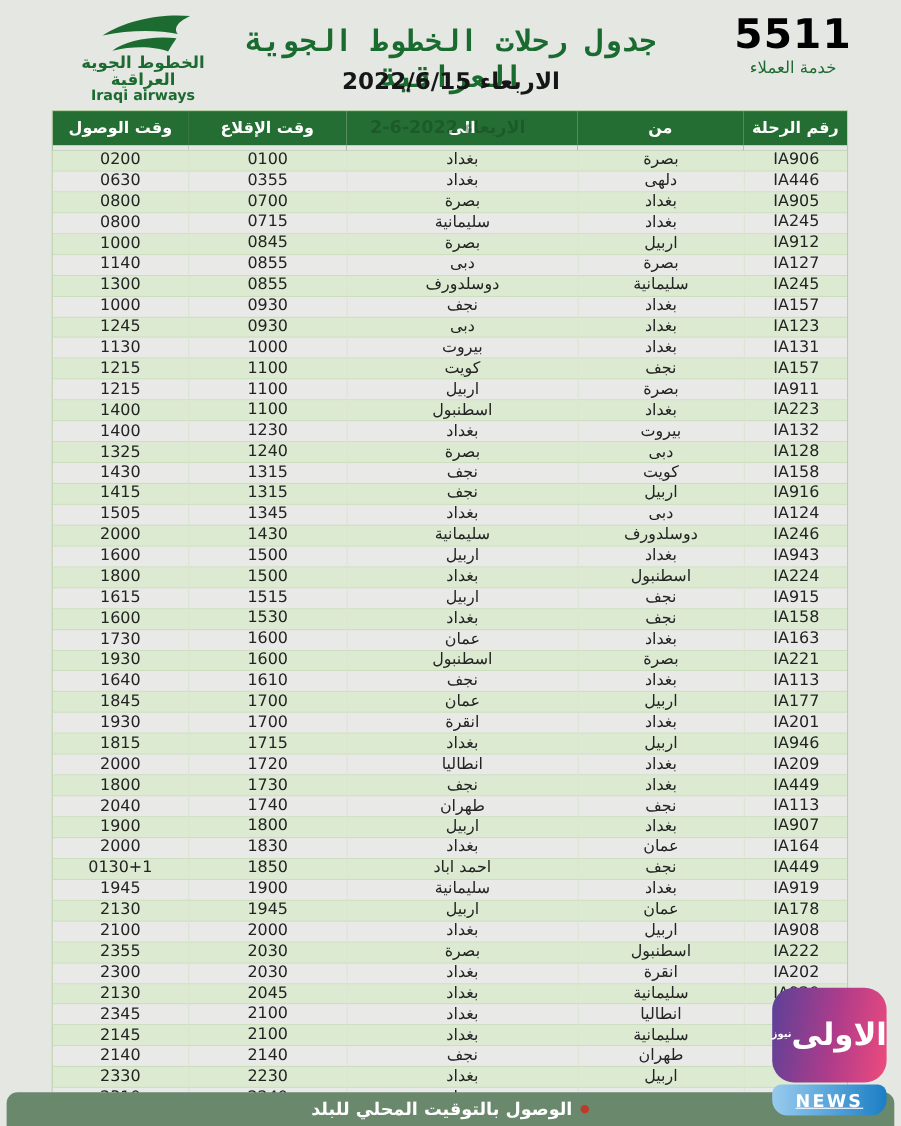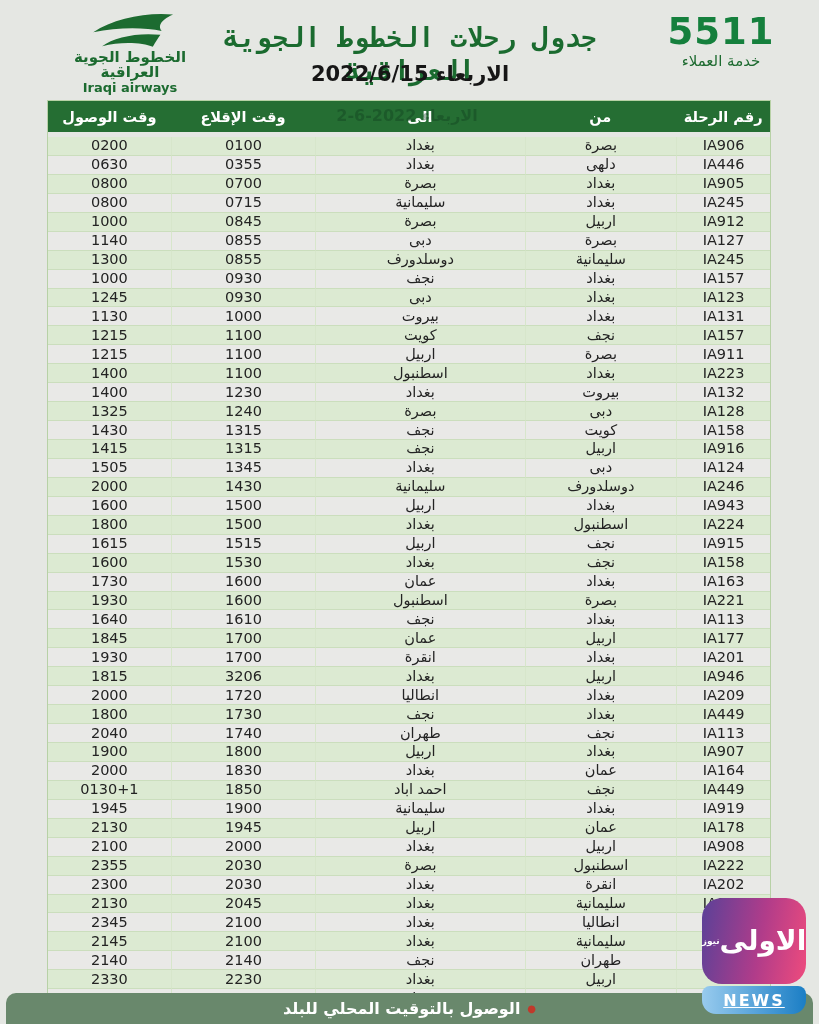--- a/index.html
+++ b/index.html
@@ -22,7 +22,7 @@
     color:#161616;font-size:21px;font-weight:bold;direction:rtl;
   }
   .service{position:absolute;right:38px;top:12px;width:120px;text-align:center;direction:rtl;}
-  .service-number{color:#15803d;font-size:37px;font-weight:bold;line-height:40px;letter-spacing:1px;}
+  .service-number{color:#000000;font-size:37px;font-weight:bold;line-height:40px;letter-spacing:1px;}
   .service-label{color:#1d6b30;font-size:15px;line-height:18px;}
   
   .flights{position:absolute;left:47px;top:100px;width:724px;}

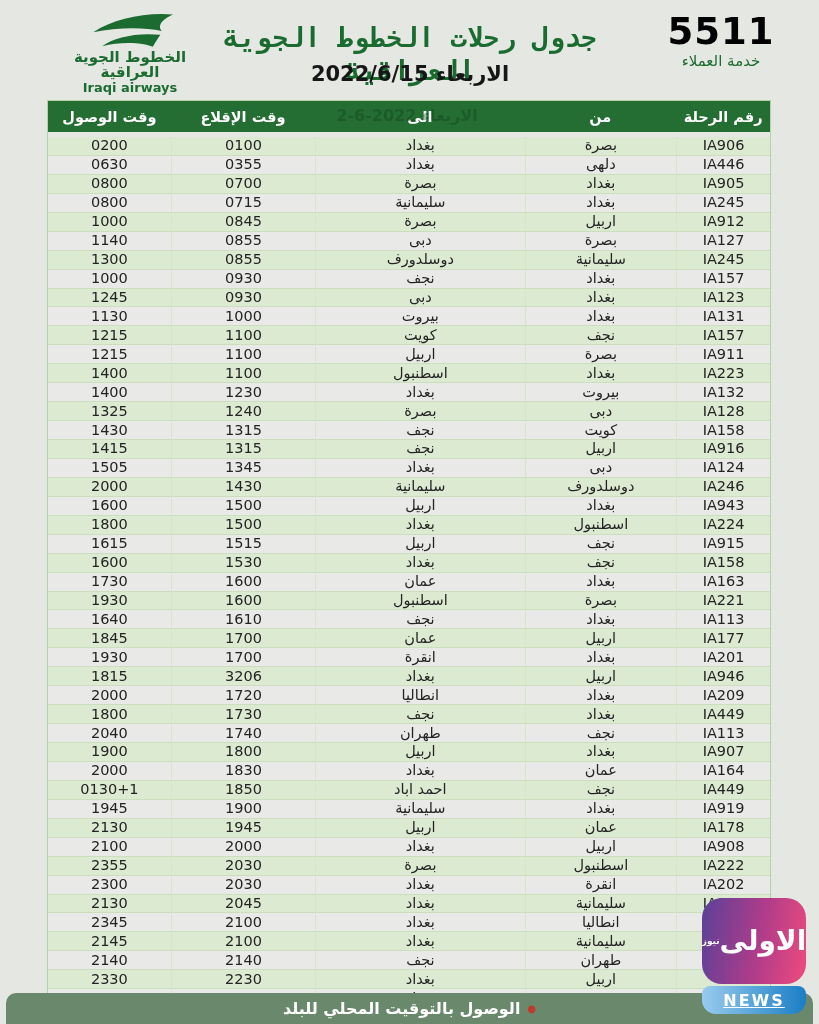--- a/index.html
+++ b/index.html
@@ -311,7 +311,7 @@
           <td class="ltr">IA946</td>
           <td>اربيل</td>
           <td>بغداد</td>
-          <td class="ltr">3206</td>
+          <td class="ltr">1715</td>
           <td class="ltr">1815</td>
         </tr>
         <tr class="r-gray">

